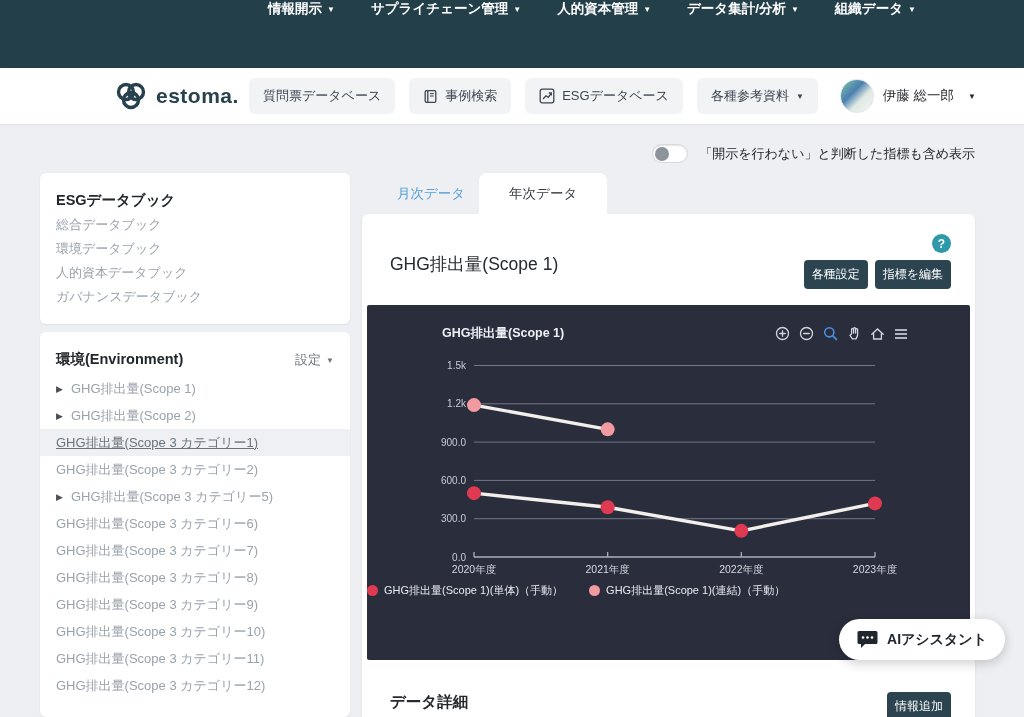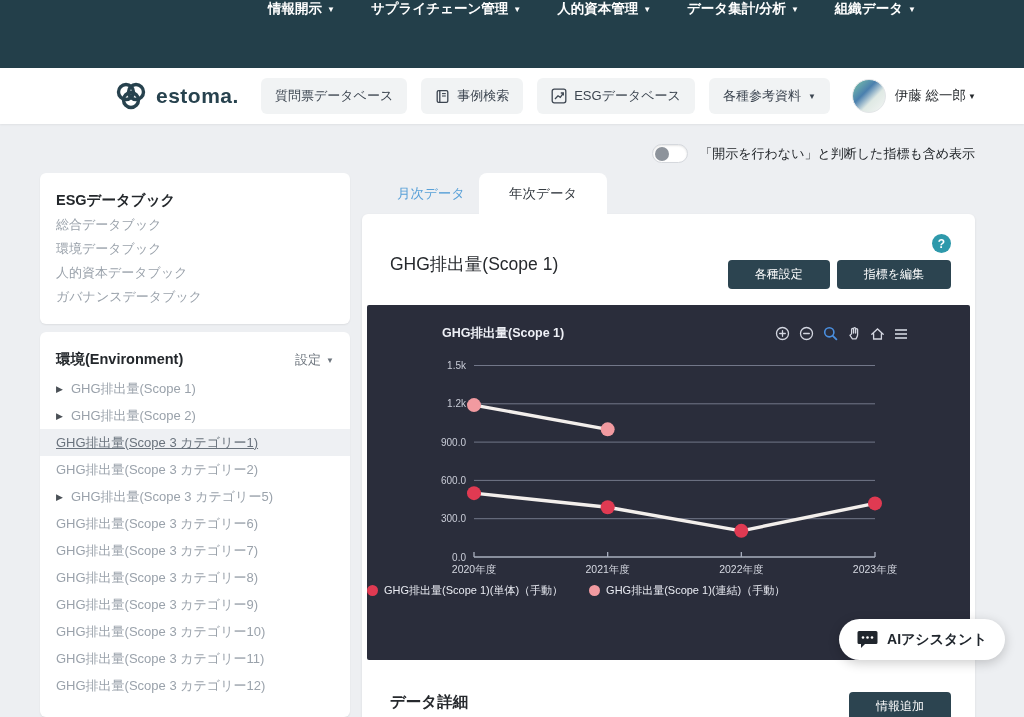--- a/index.html
+++ b/index.html
@@ -38,7 +38,7 @@
     background:linear-gradient(135deg,#7ec8a9 0%,#4a7fae 38%,#dfe9e4 62%,#f4f6f5 100%);
     border:1px solid #e3e6e8;
   }
-  .user-name { font-size:13.5px; color:#23272b; display:flex; align-items:center; gap:2px; }
+  .user-name { font-size:13.5px; color:#23272b; display:flex; align-items:center; gap:14px; }
   .user-name .caret { color:#23272b; }
   
   .toggle-row {

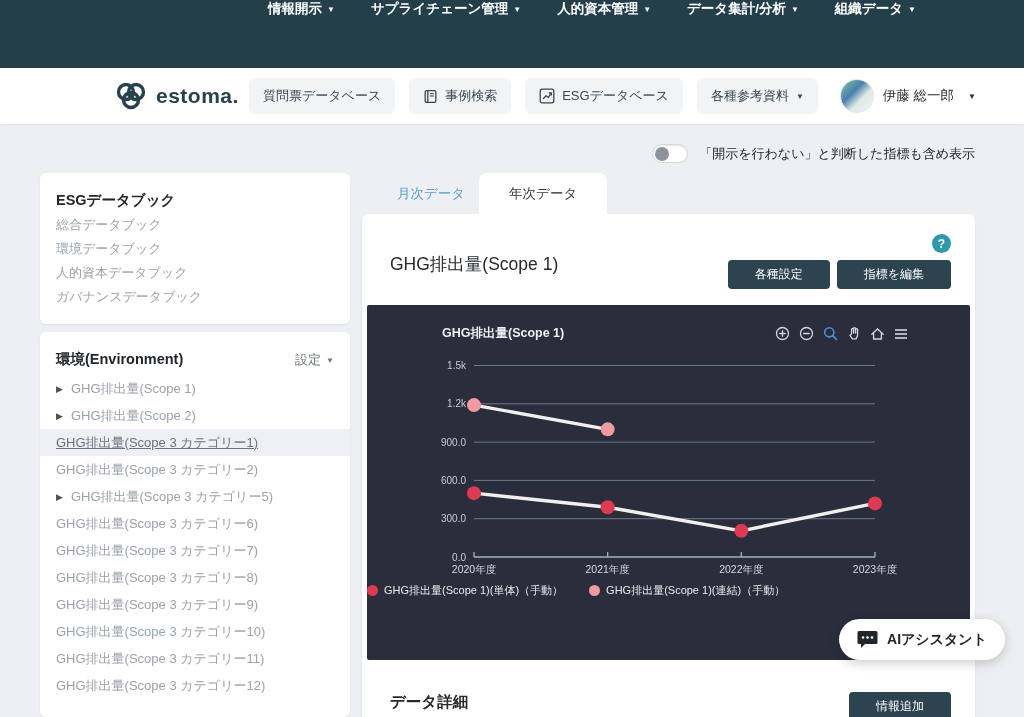--- a/index.html
+++ b/index.html
@@ -81,7 +81,7 @@
   }
   .btn-row { display:flex; gap:7px; }
   .btn-dark {
-    background:#2c4450; color:#fff; font-size:12px; padding:6px 27px; border-radius:4px;
+    background:#2c4450; color:#fff; font-size:12px; padding:6px 8px; border-radius:4px;
     border:none; cursor:pointer; white-space:nowrap; font-family:"Liberation Sans", sans-serif;
   }
   

